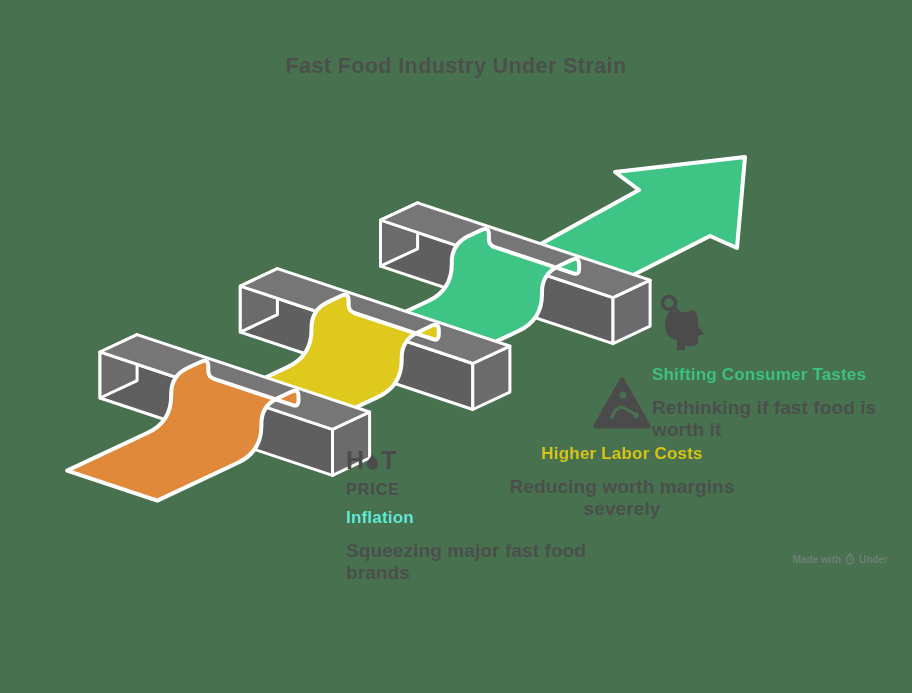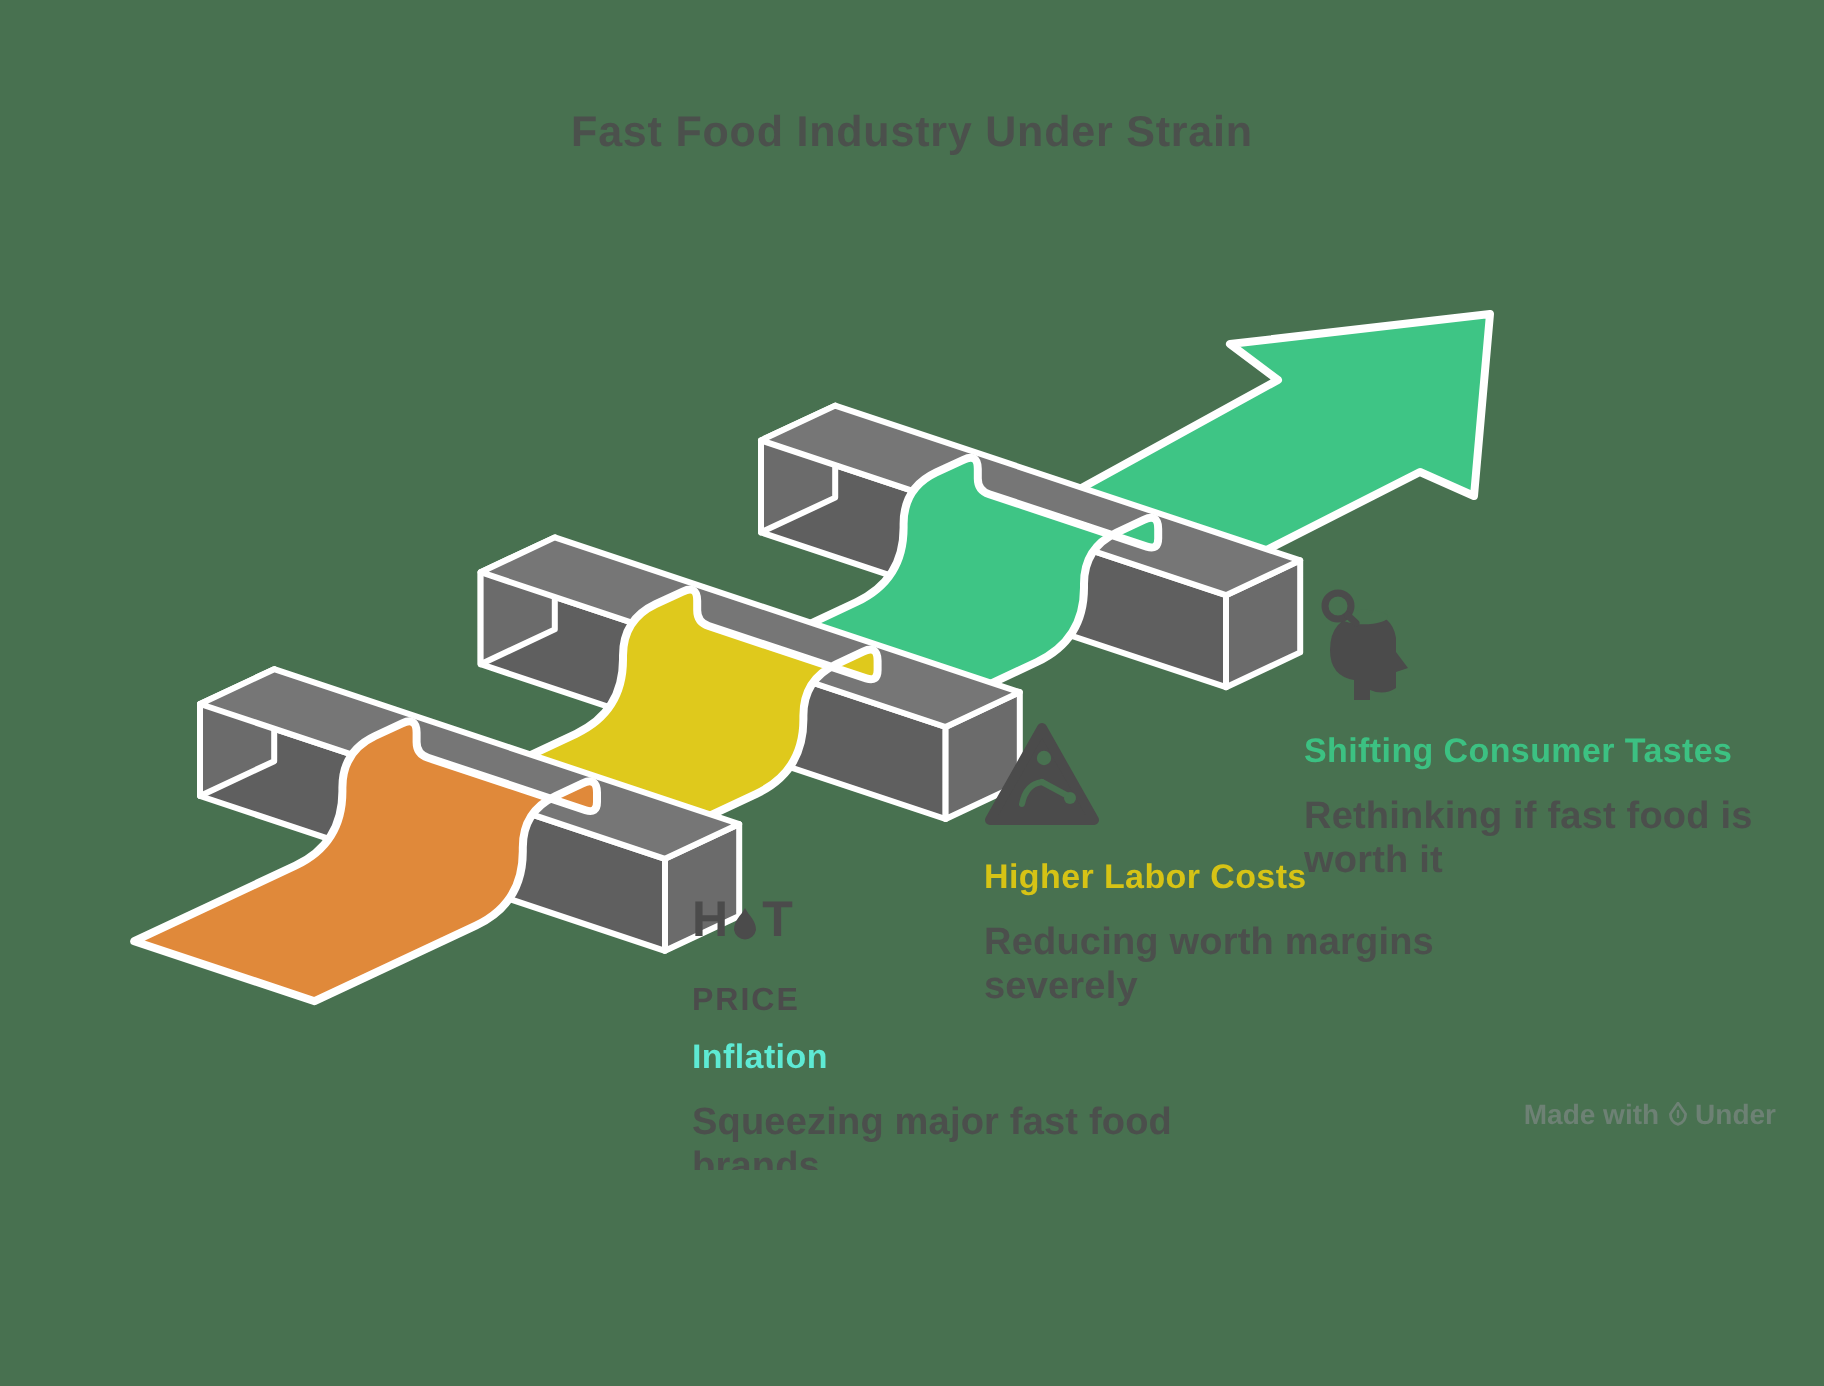--- a/index.html
+++ b/index.html
@@ -18,7 +18,7 @@
   .item-heading{margin:10px 0 0;font-size:17px;font-weight:700;letter-spacing:.2px;}
   .item-desc{margin:12px 0 0;font-size:19px;font-weight:700;color:#4b4f4c;letter-spacing:.1px;}
   #item-inflation{left:346px;top:448px;}
-  #item-labor{left:492px;top:360px;}
+  #item-labor{left:492px;top:376px;text-align:center;}
   #item-consumer{left:652px;top:293px;}
   #item-inflation .item-heading{color:#5eead4;}
   #item-labor .item-heading{color:#d6c315;}

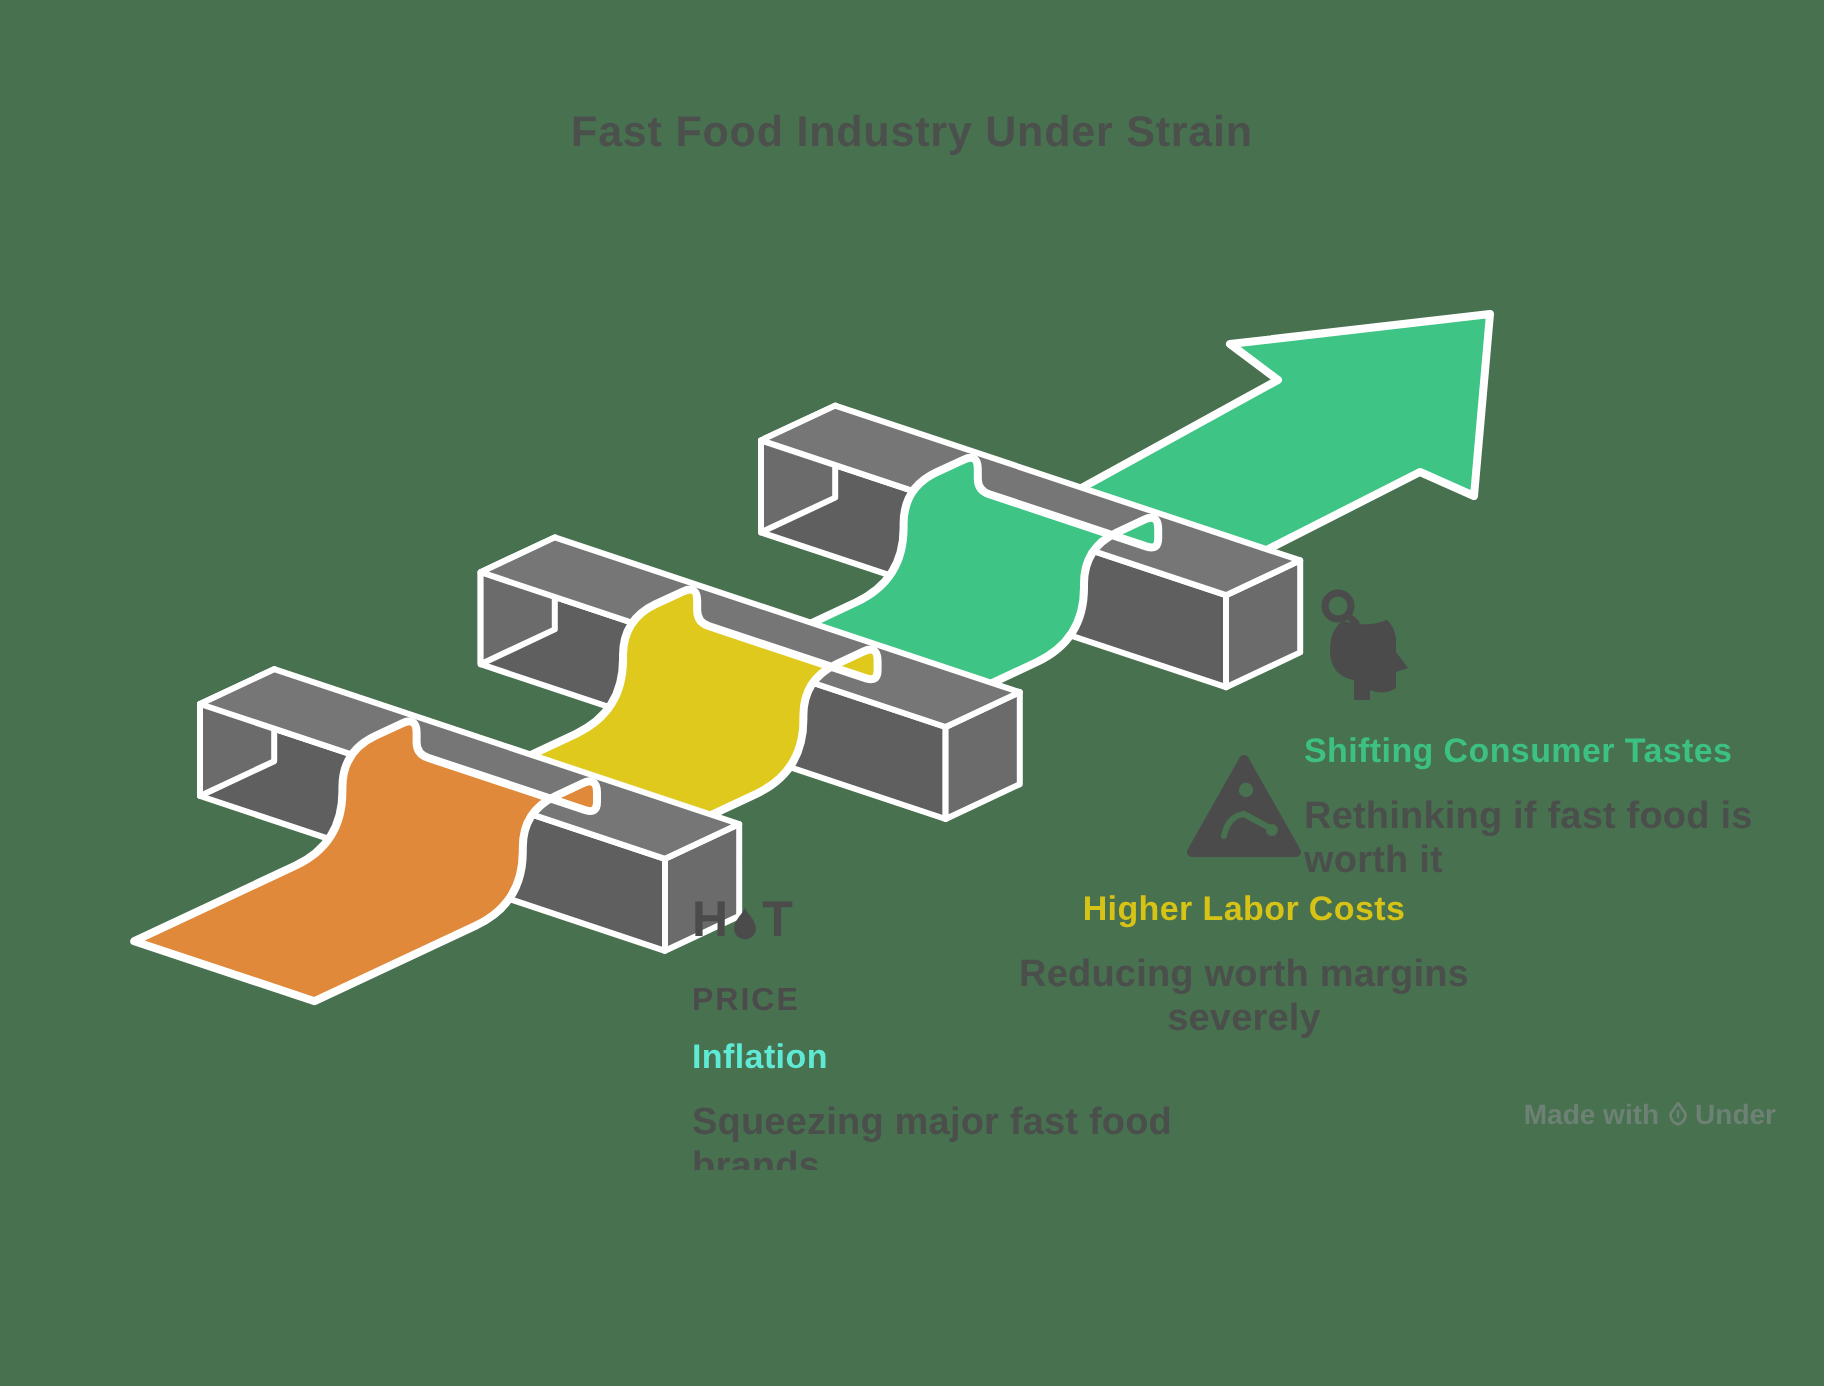--- a/index.html
+++ b/index.html
@@ -26,7 +26,7 @@
   
   .hp1{font-size:25px;font-weight:700;line-height:1;display:flex;align-items:flex-end;}
   .hp1 svg{margin:0 1px 1px 1px;}
-  .hp2{font-size:16px;font-weight:700;letter-spacing:1px;line-height:1;margin-top:20px;}
+  .hp2{font-size:16px;font-weight:700;letter-spacing:1px;line-height:1;margin-top:9px;}
   .watermark{
     position:absolute;right:24px;bottom:20px;display:flex;align-items:center;gap:4px;
     font-size:14px;font-weight:700;color:#6d8174;

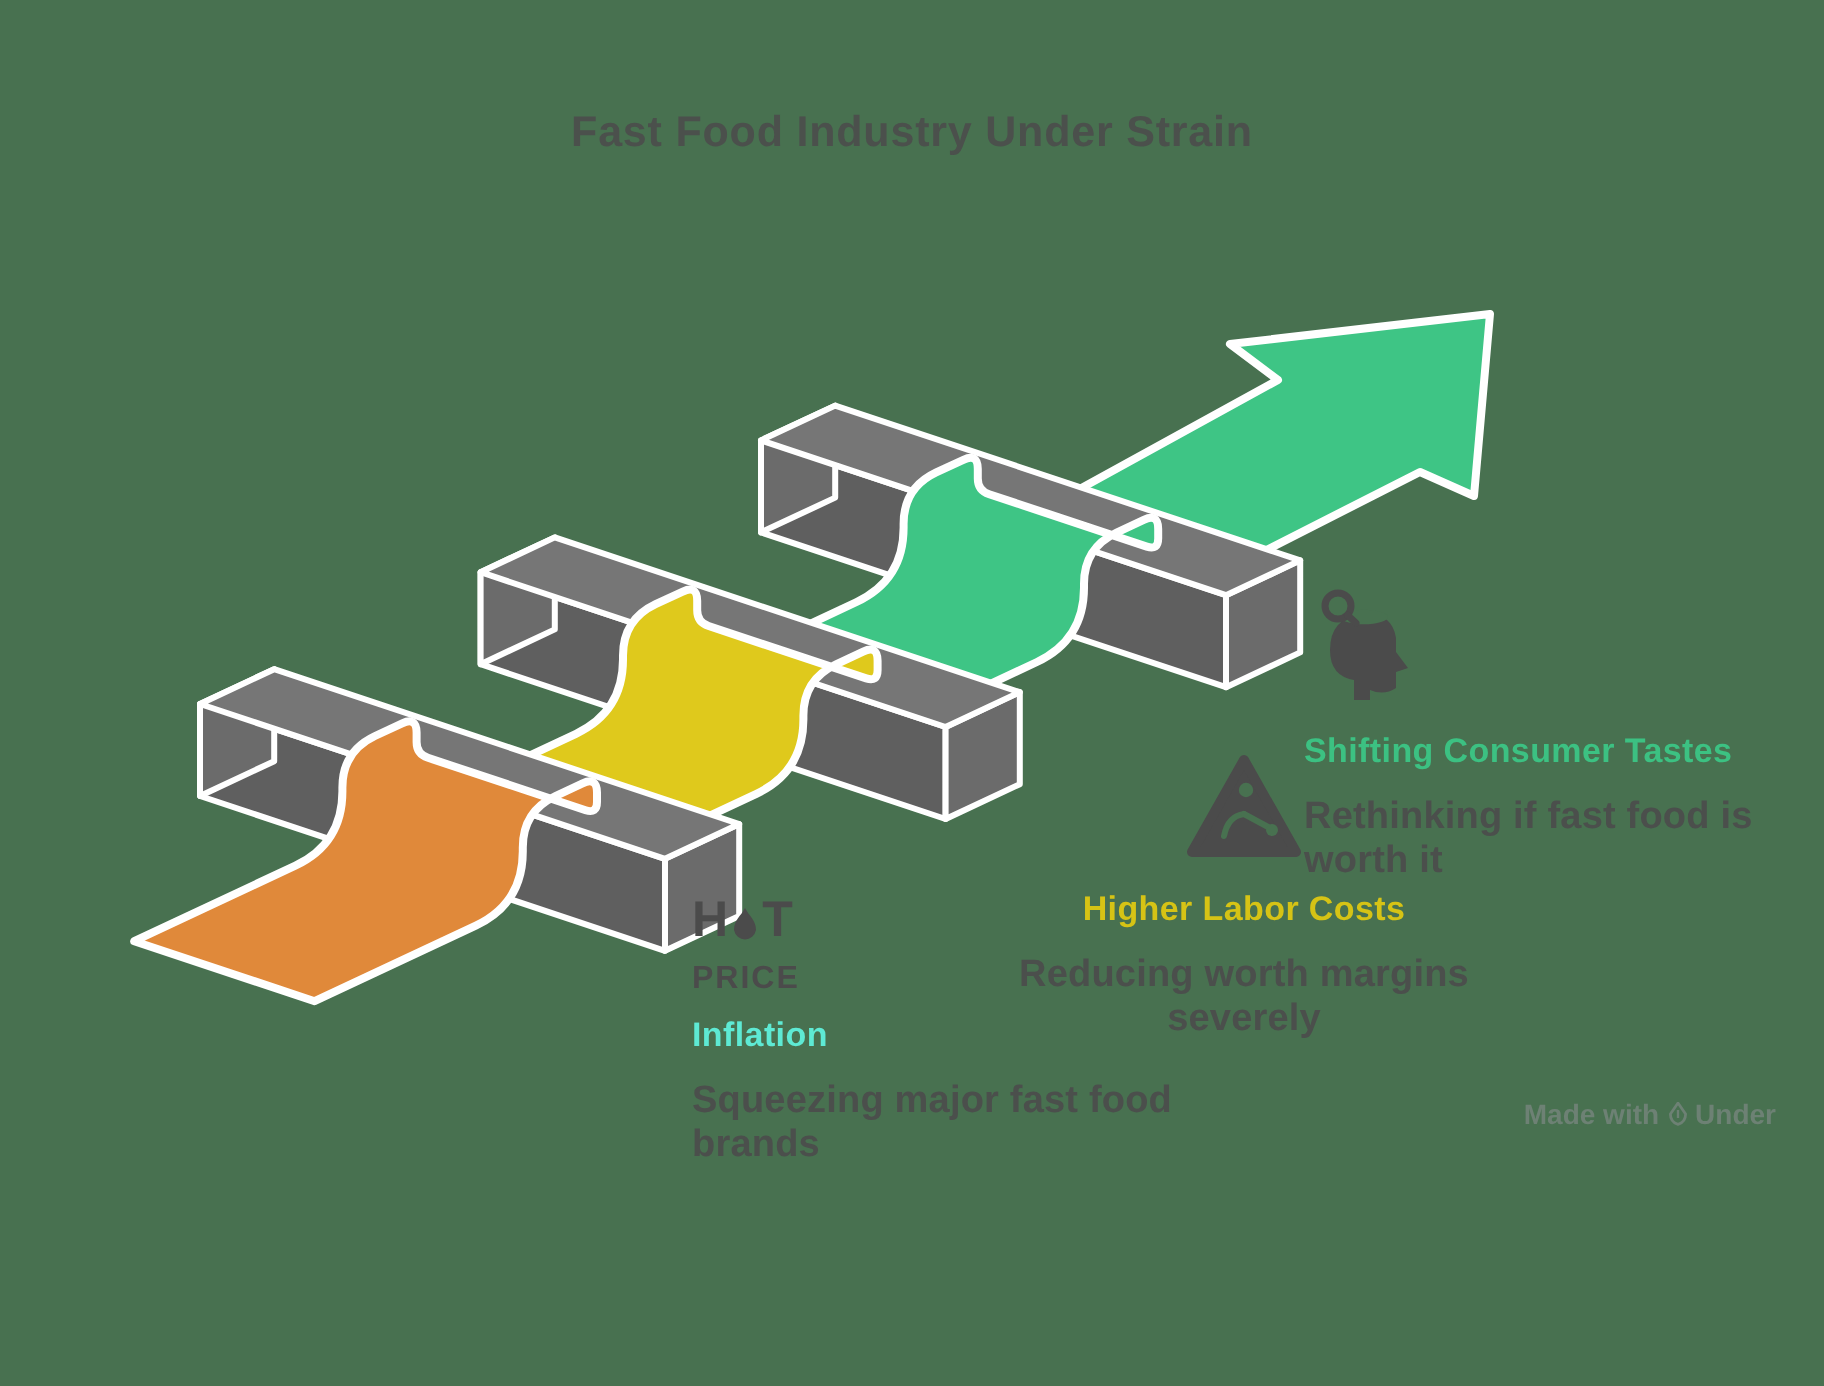--- a/index.html
+++ b/index.html
@@ -29,7 +29,7 @@
   .hp2{font-size:16px;font-weight:700;letter-spacing:1px;line-height:1;margin-top:9px;}
   .watermark{
     position:absolute;right:24px;bottom:20px;display:flex;align-items:center;gap:4px;
-    font-size:14px;font-weight:700;color:#6d8174;
+    font-size:10px;font-weight:700;color:#6d8174;
   }
 </style>
 </head>

